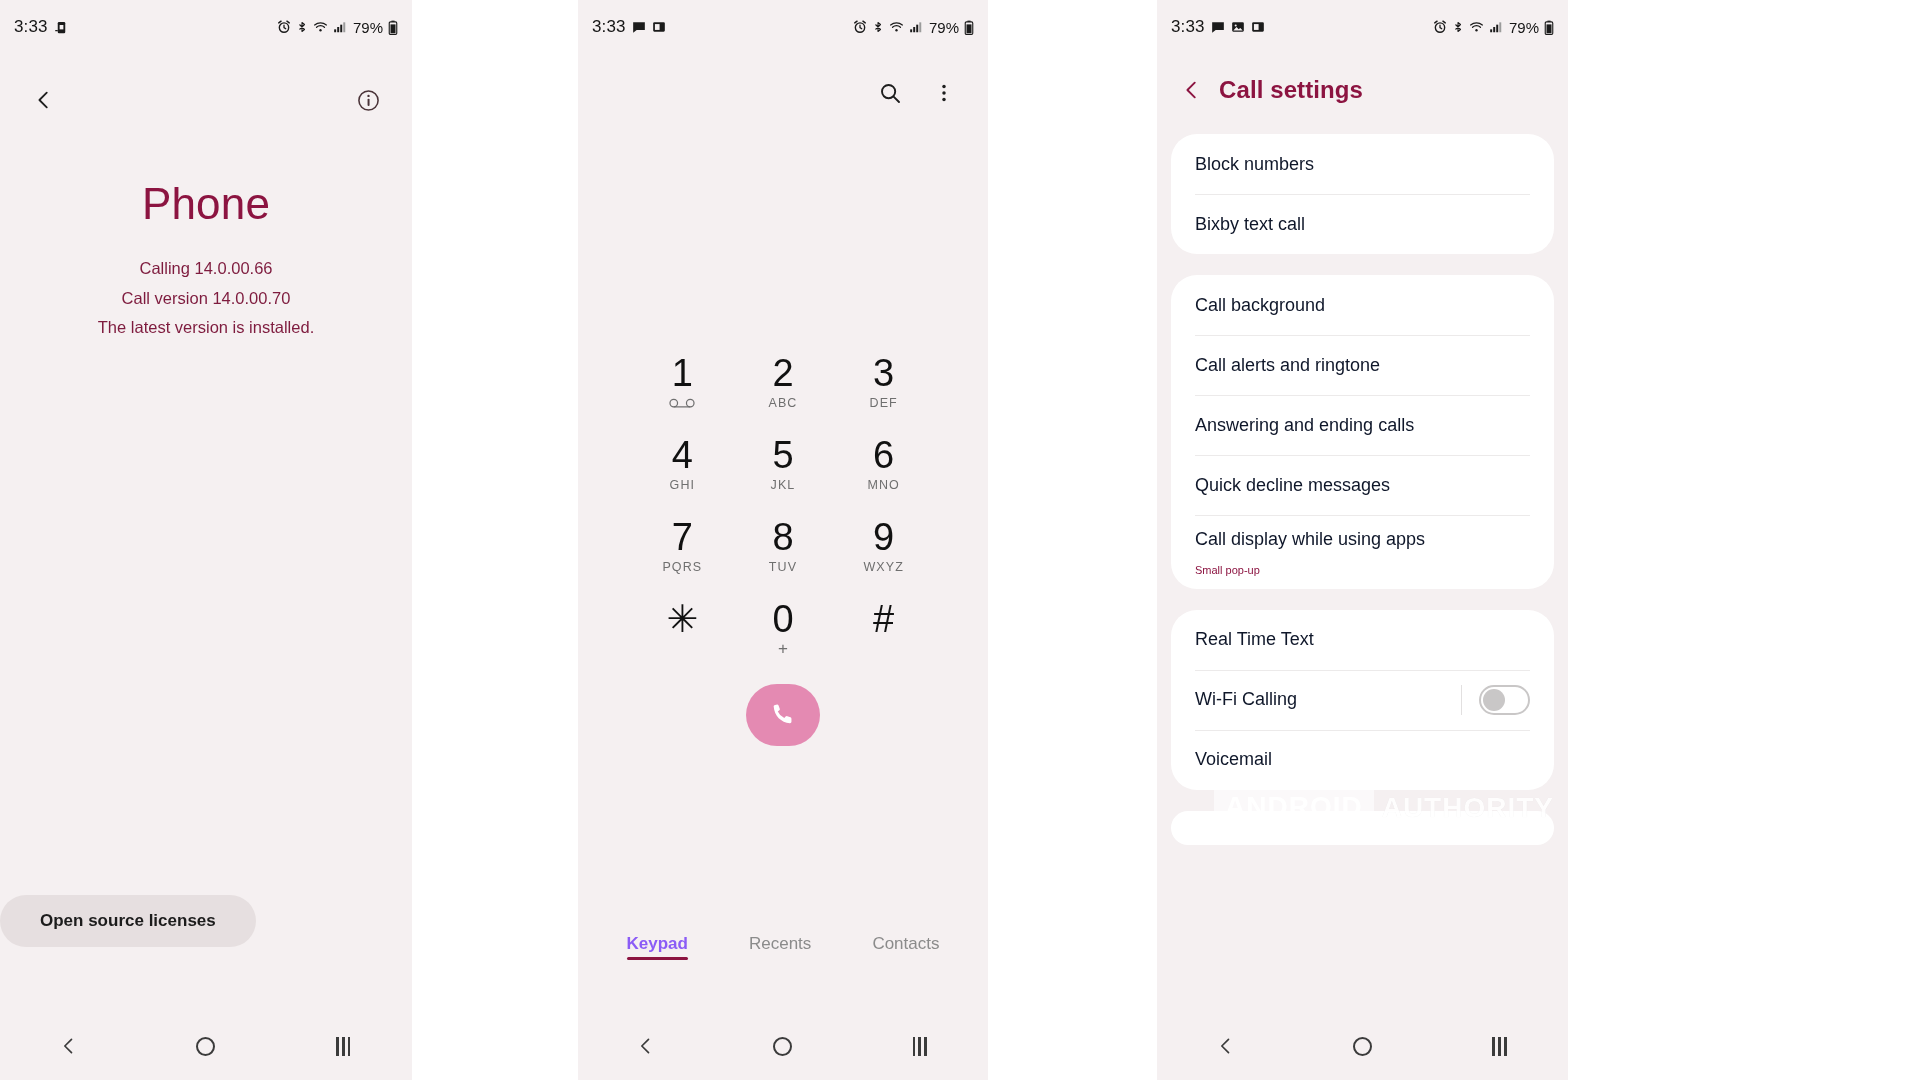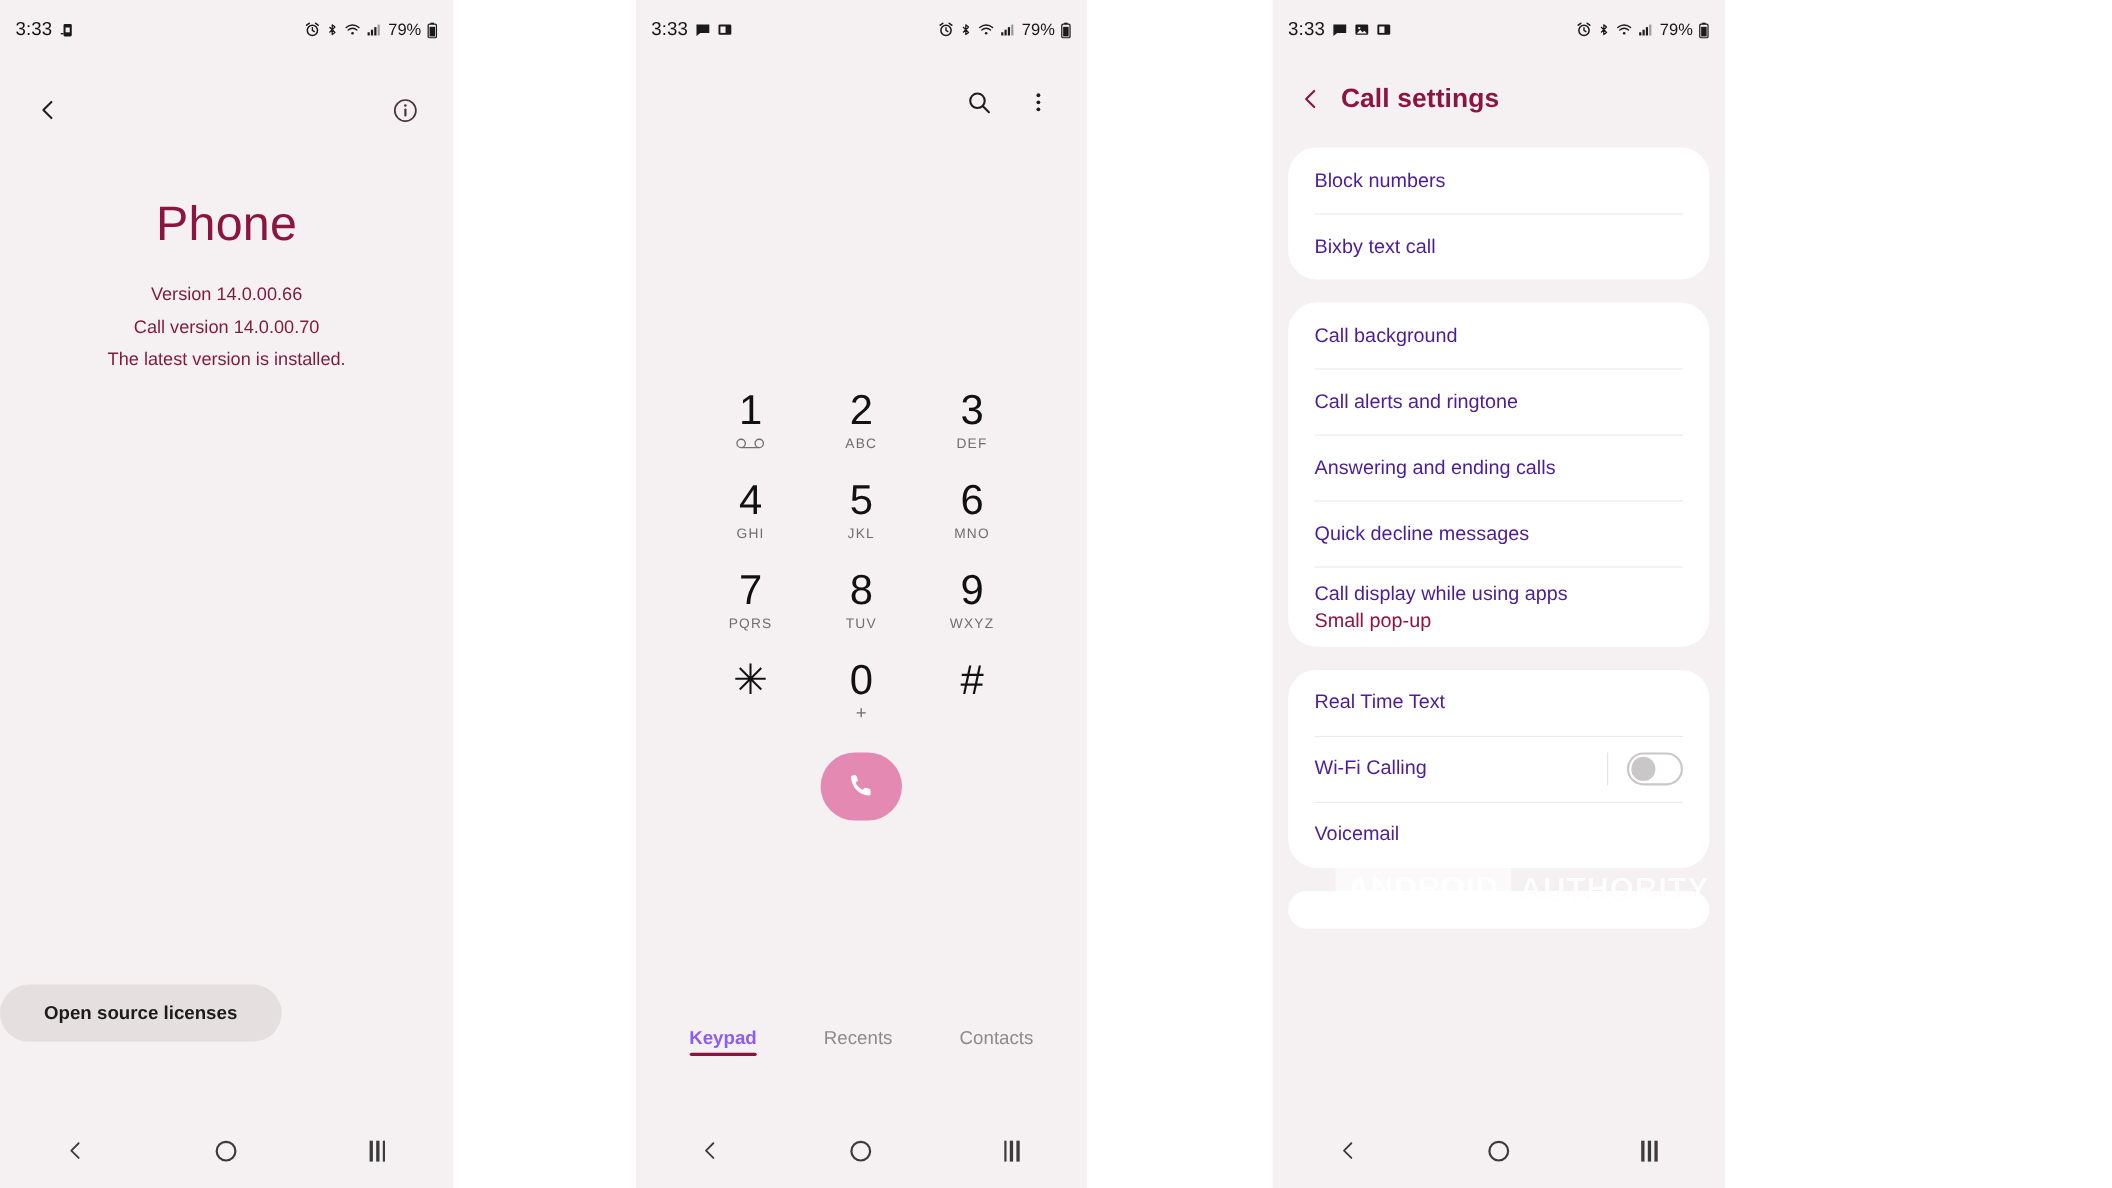--- a/index.html
+++ b/index.html
@@ -117,7 +117,7 @@
     height: 1px; background: #eceaea;
   }
   .cs-row-text { flex: 1; }
-  .cs-row-label { font-size: 18px; color: #4c1d95; line-height: 1.25; }
+  .cs-row-label { font-size: 18px; color: #0f172a; line-height: 1.25; }
   .cs-row-sub { font-size: 18px; color: #8c1441; margin-top: 3px; }
   .cs-toggle {
     width: 51px; height: 30px; border-radius: 16px;

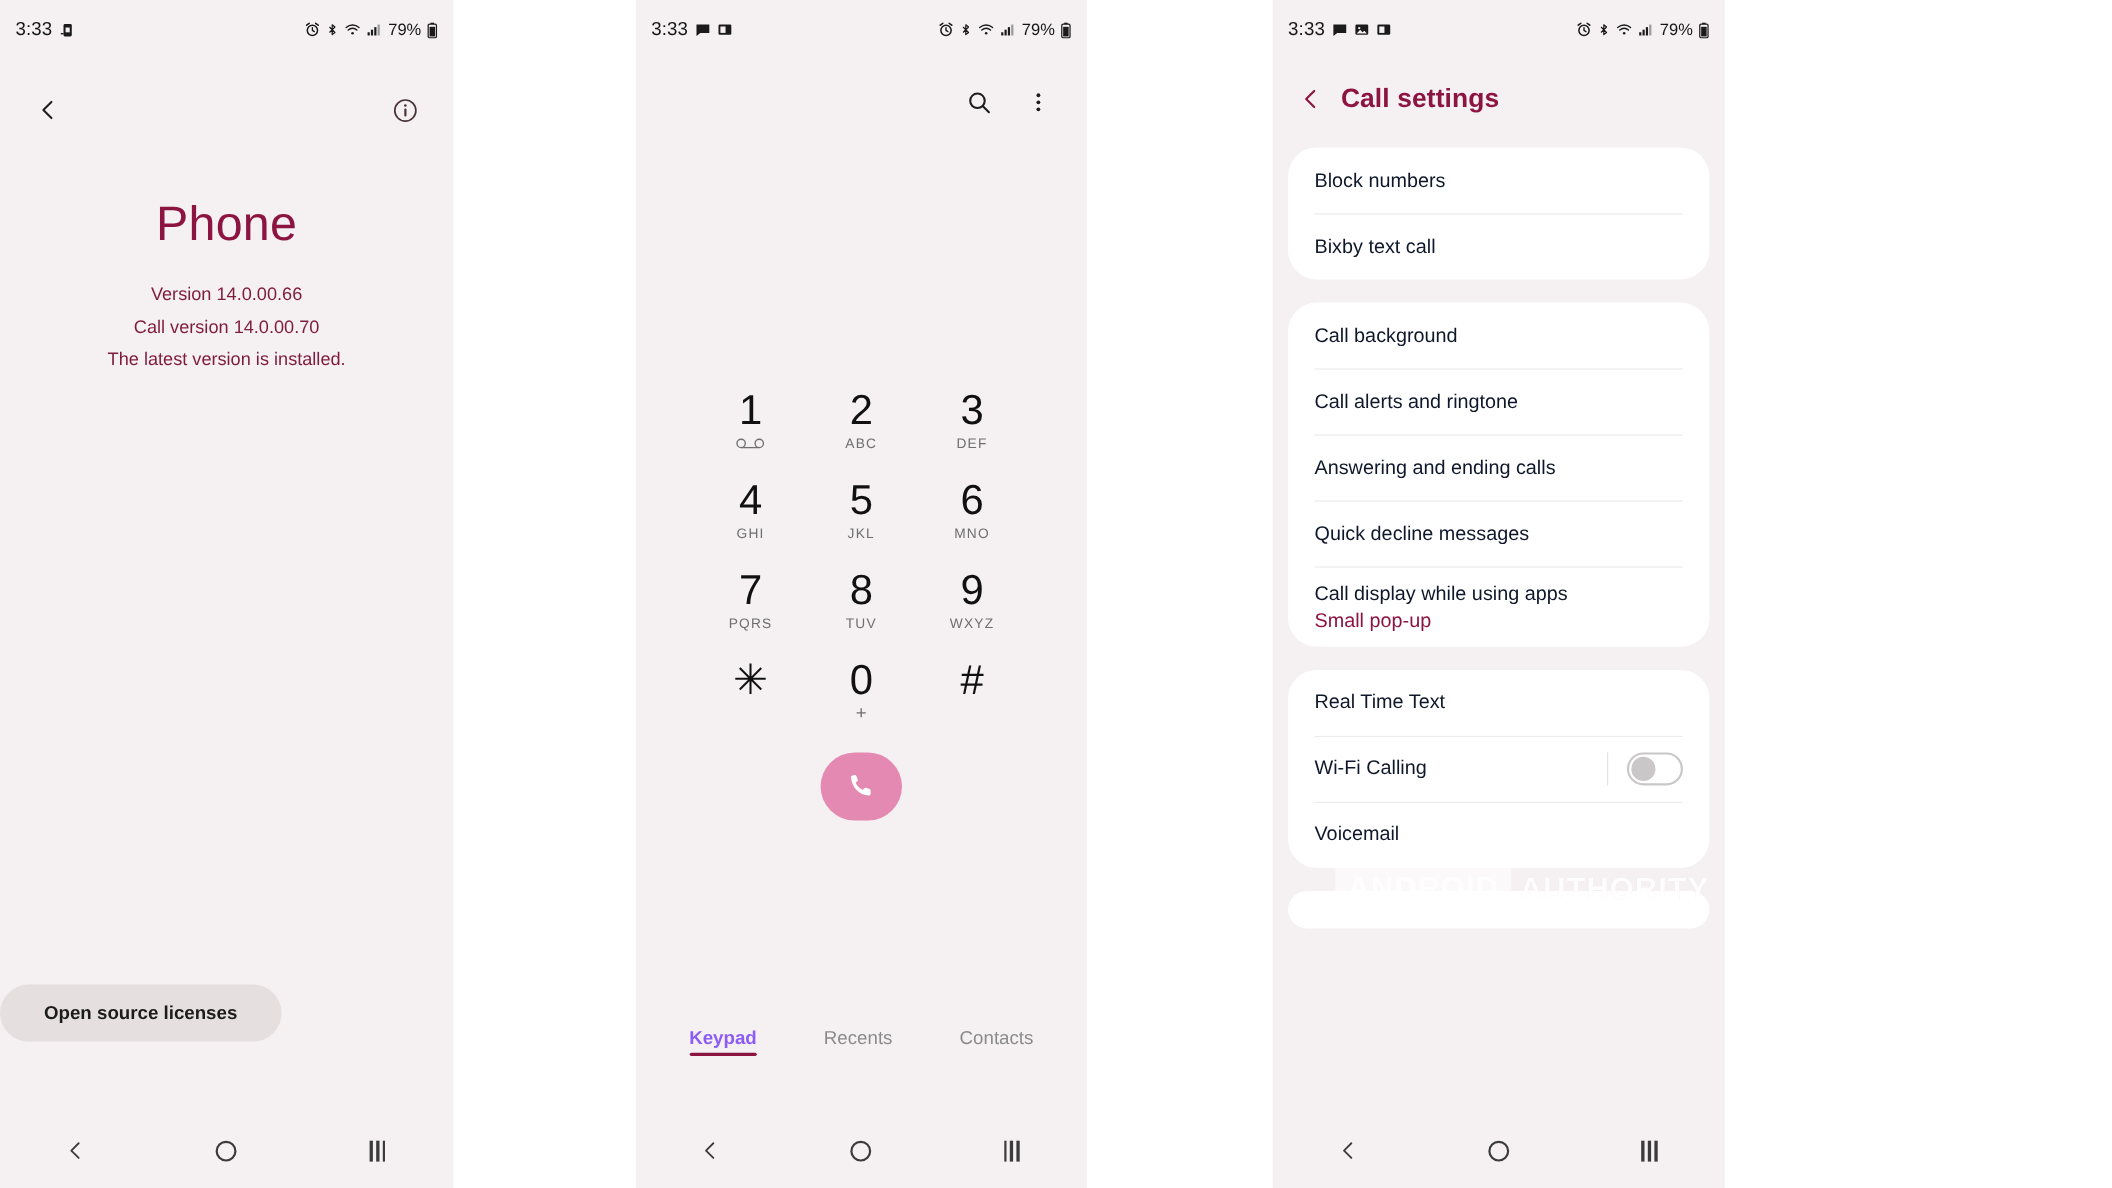--- a/index.html
+++ b/index.html
@@ -235,7 +235,7 @@
 
     <div class="about-body">
       <div class="about-appname">Phone</div>
-      <div class="about-line">Version 14.0.00.66</div>
+      <div class="about-line">Calling 14.0.00.66</div>
       <div class="about-line">Call version 14.0.00.70</div>
       <div class="about-line">The latest version is installed.</div>
     </div>

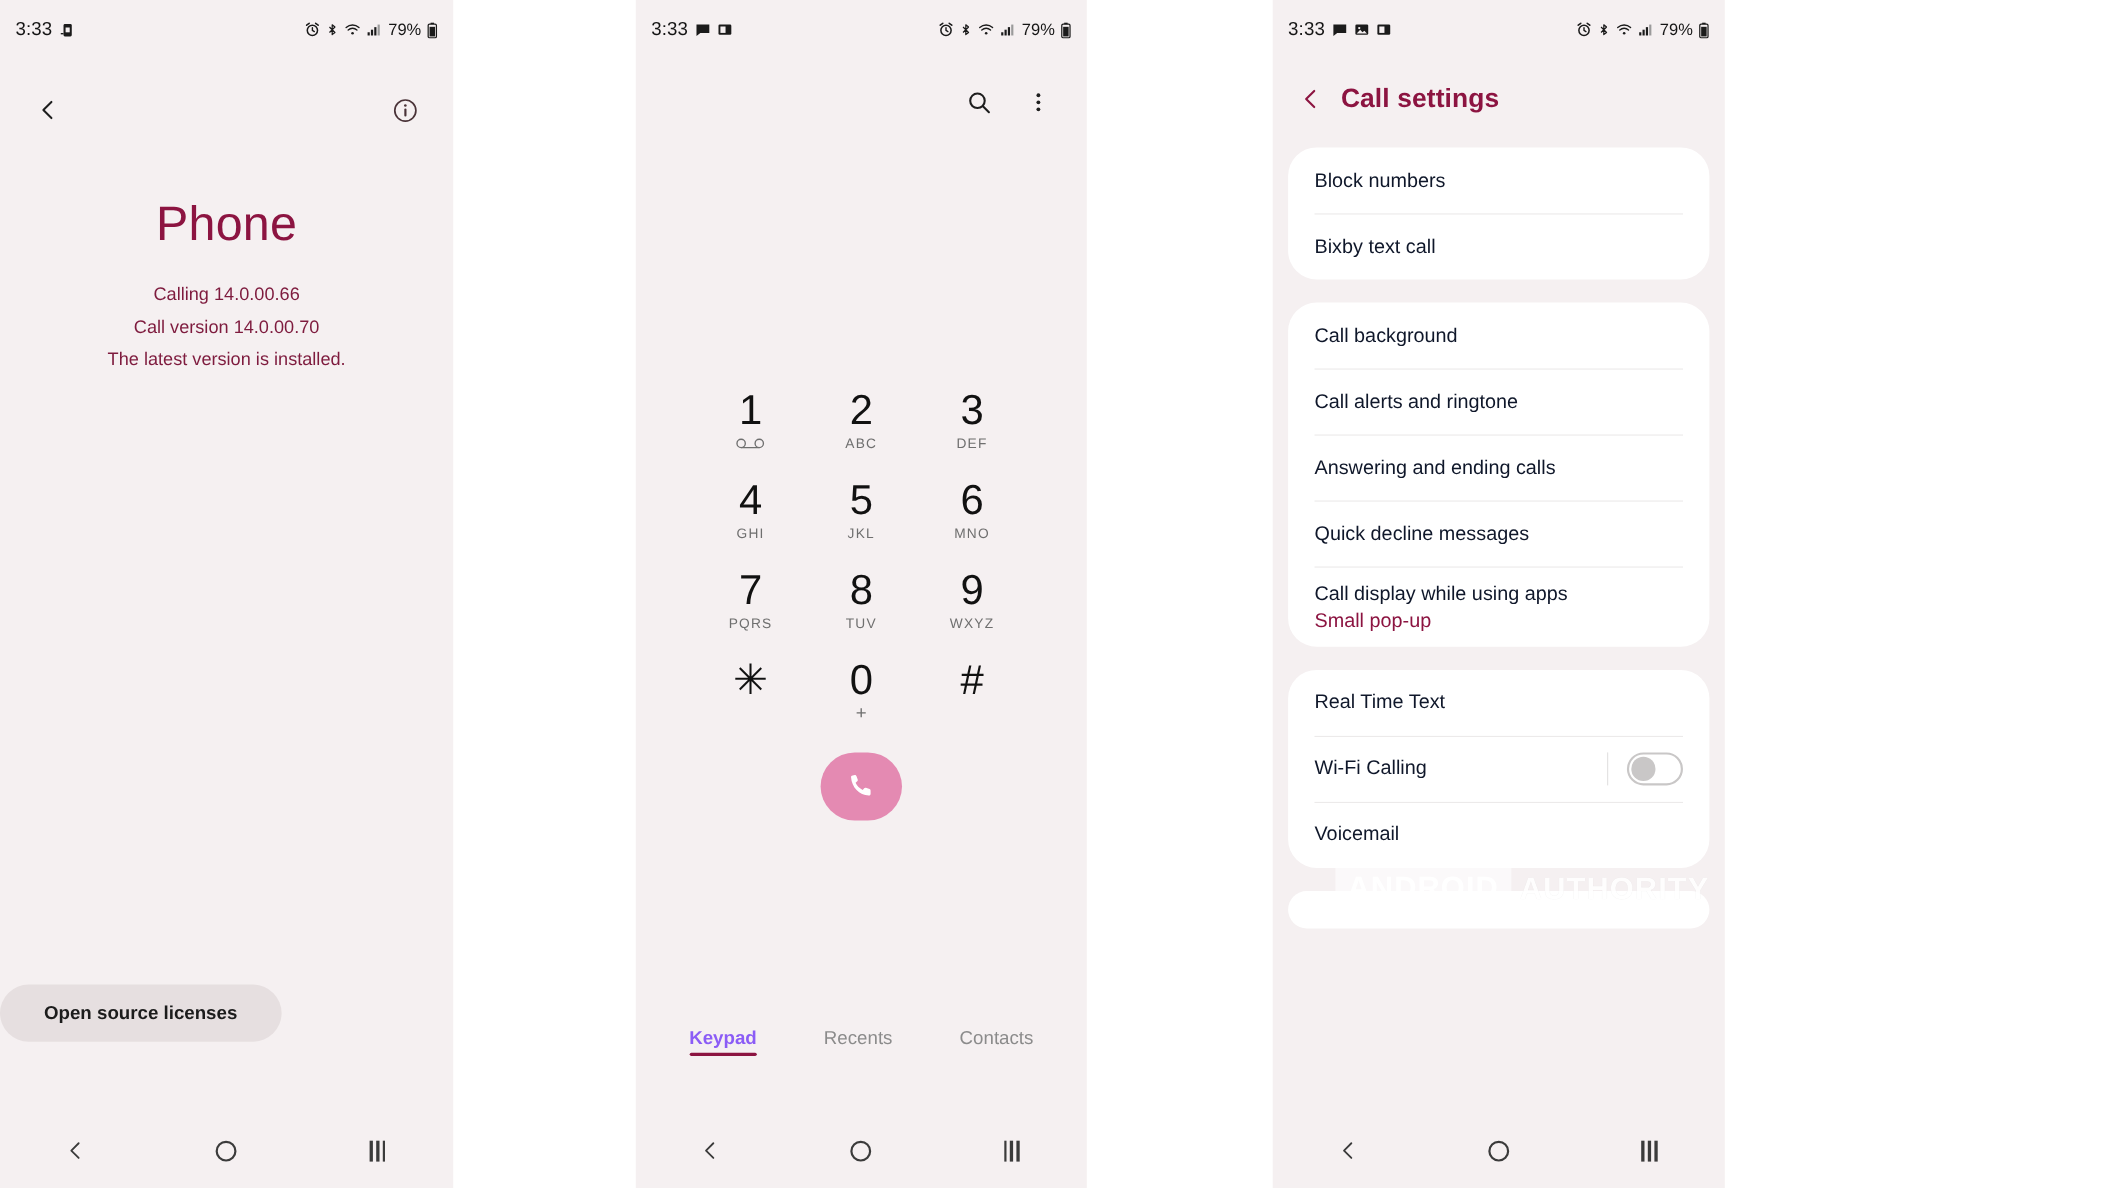--- a/index.html
+++ b/index.html
@@ -118,7 +118,7 @@
   }
   .cs-row-text { flex: 1; }
   .cs-row-label { font-size: 18px; color: #0f172a; line-height: 1.25; }
-  .cs-row-sub { font-size: 18px; color: #8c1441; margin-top: 3px; }
+  .cs-row-sub { font-size: 11px; color: #8c1441; margin-top: 13px; }
   .cs-toggle {
     width: 51px; height: 30px; border-radius: 16px;
     background: #ffffff; border: 2px solid #c9c7c7;

